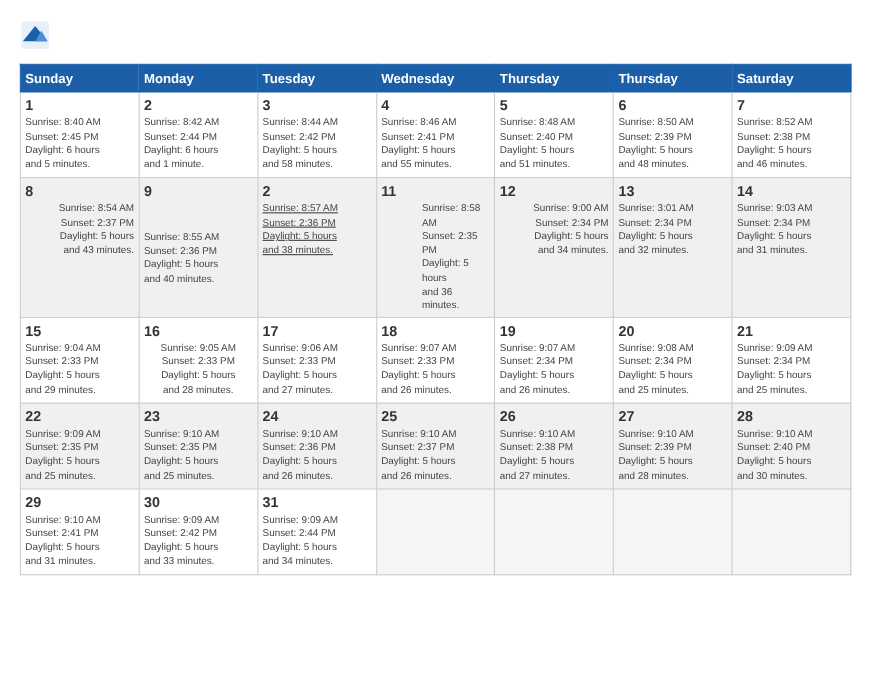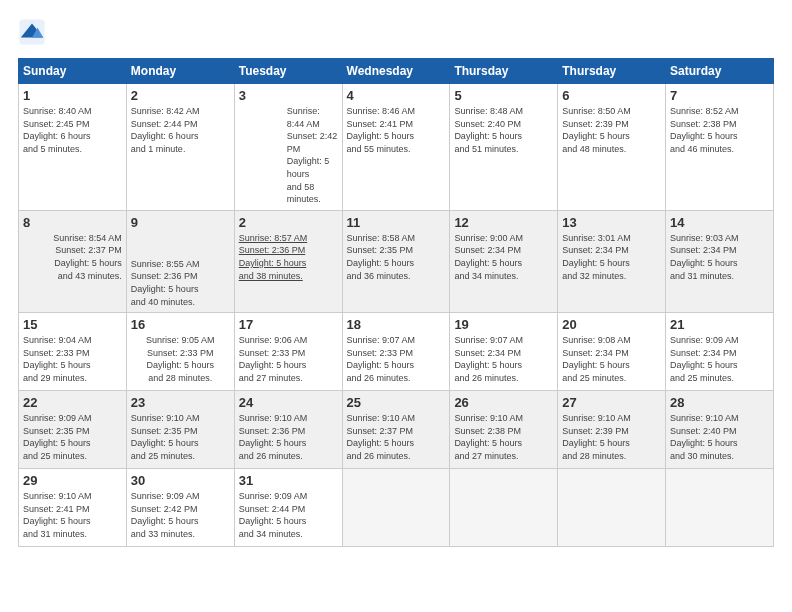--- a/index.html
+++ b/index.html
@@ -135,7 +135,7 @@
           </td>
           <td>
             <span class="day-num">3</span>
-            <div class="day-info" style="white-space: pre-line; margin-left: 48px;">Sunrise: 8:44 AM
+            <div class="day-info" style="white-space: pre-line;">Sunrise: 8:44 AM
 Sunset: 2:42 PM
 Daylight: 5 hours
 and 58 minutes.</div>

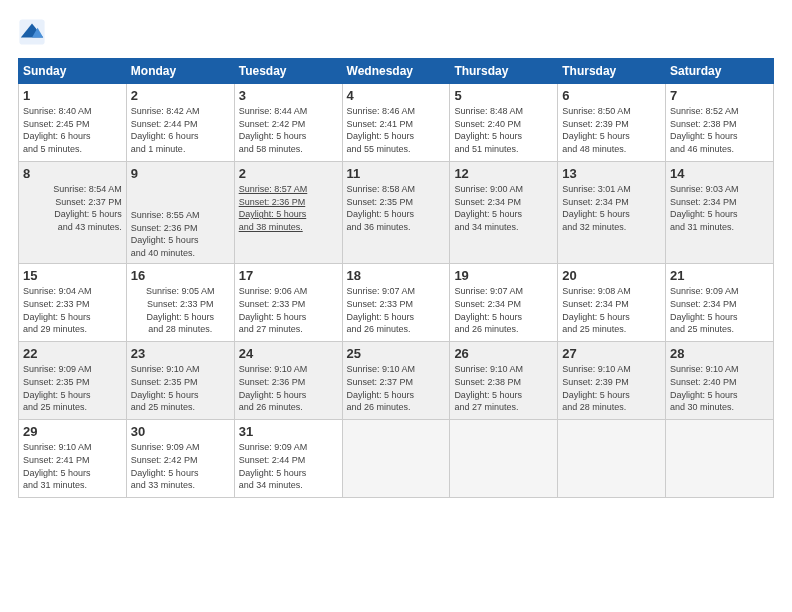--- a/index.html
+++ b/index.html
@@ -193,7 +193,7 @@
           </td>
           <td class="gray-row">
             <span class="day-num">11</span>
-            <div class="day-info" style="white-space: pre-line;">Sunrise: 8:58 AM
+            <div class="day-info" style="white-space: pre-line; margin-left: 37px;">Sunrise: 8:58 AM
 Sunset: 2:35 PM
 Daylight: 5 hours
 and 36 minutes.</div>

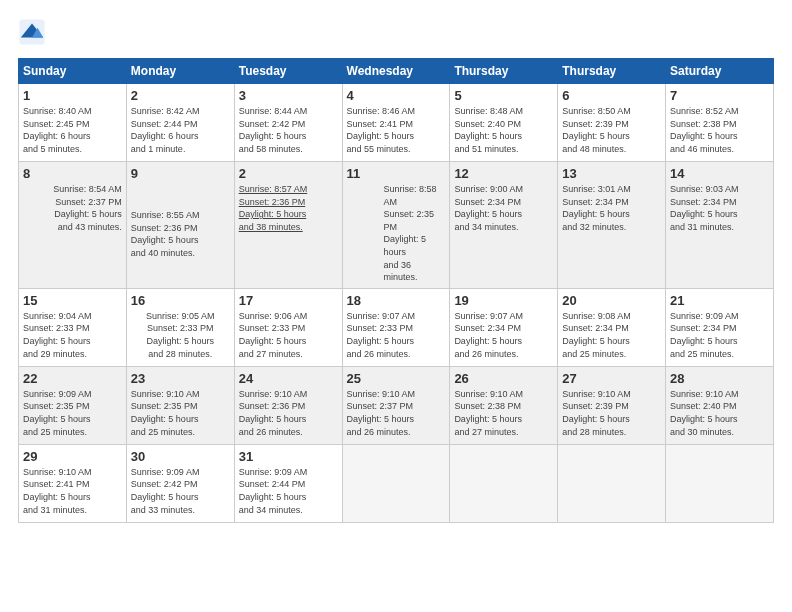--- a/index.html
+++ b/index.html
@@ -200,7 +200,7 @@
           </td>
           <td class="gray-row">
             <span class="day-num">12</span>
-            <div class="day-info" style="white-space: pre-line;">Sunrise: 9:00 AM
+            <div class="day-info" style="white-space: pre-line; text-align: right;">Sunrise: 9:00 AM
 Sunset: 2:34 PM
 Daylight: 5 hours
 and 34 minutes.</div>

